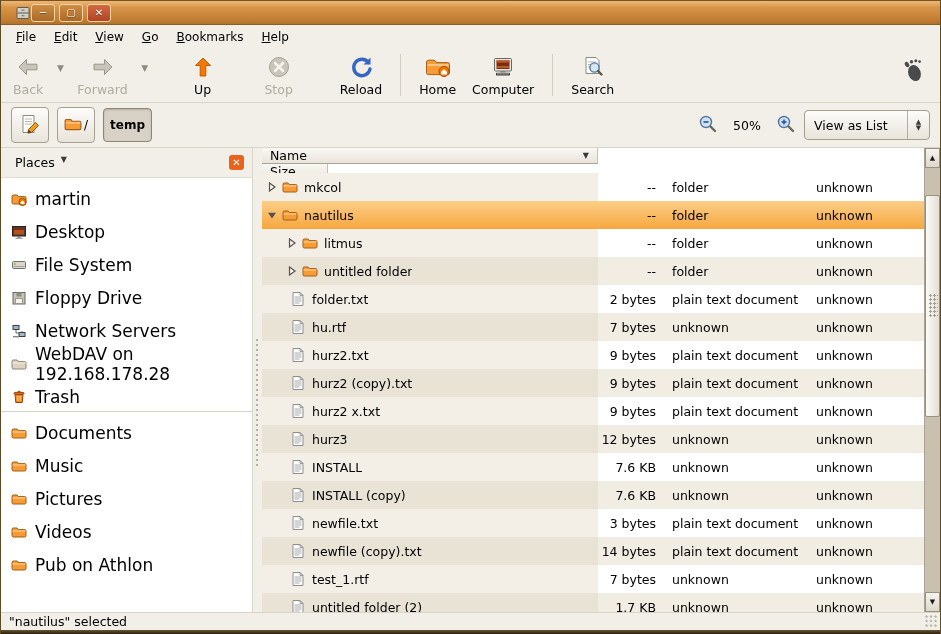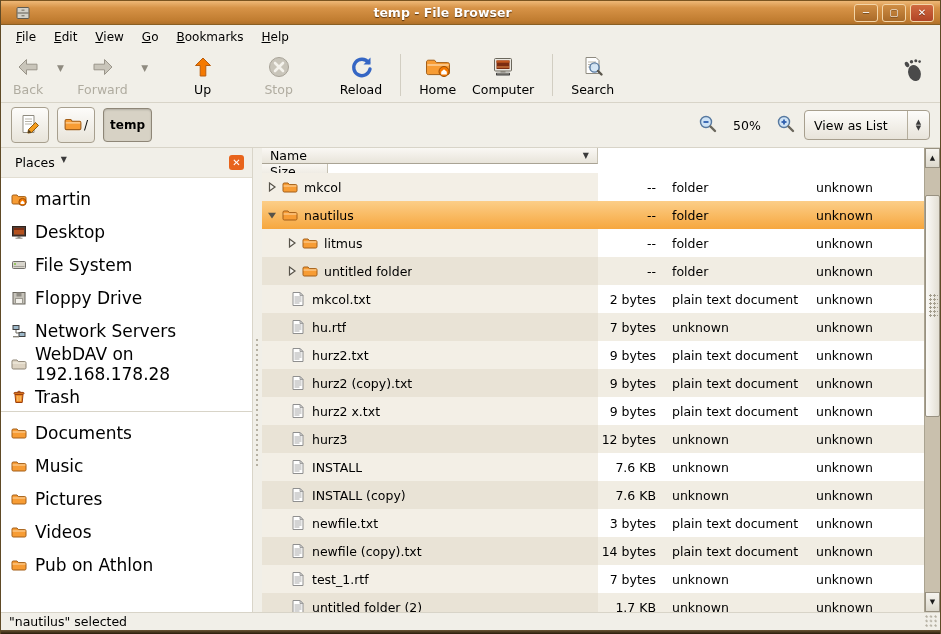--- a/index.html
+++ b/index.html
@@ -116,7 +116,6 @@
           <rect x="6.5" y="10" width="3" height="1.4" fill="#8a867b"></rect>
         </svg>
     </span>
-    <span class="title">temp - File Browser</span>
     <span class="win-buttons">
       <span class="wbtn">─</span>
       <span class="wbtn">▢</span>

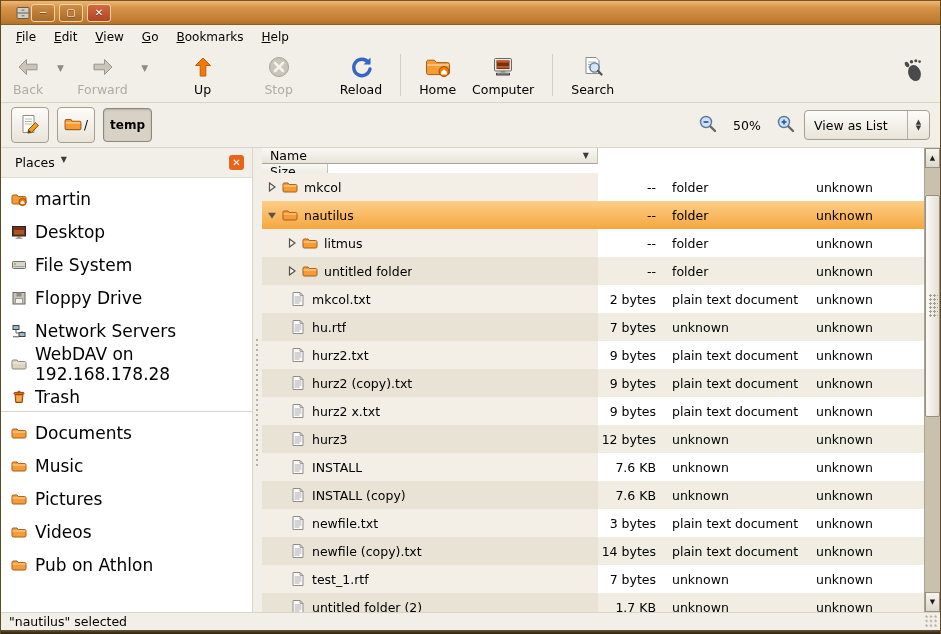--- a/index.html
+++ b/index.html
@@ -536,7 +536,7 @@
                   </g>
                 </svg>
               </span>
-              <span class="rlabel">mkcol.txt</span>
+              <span class="rlabel">folder.txt</span>
             </div>
             <div class="cell c-size">2 bytes</div>
             <div class="cell c-type">plain text document</div>

